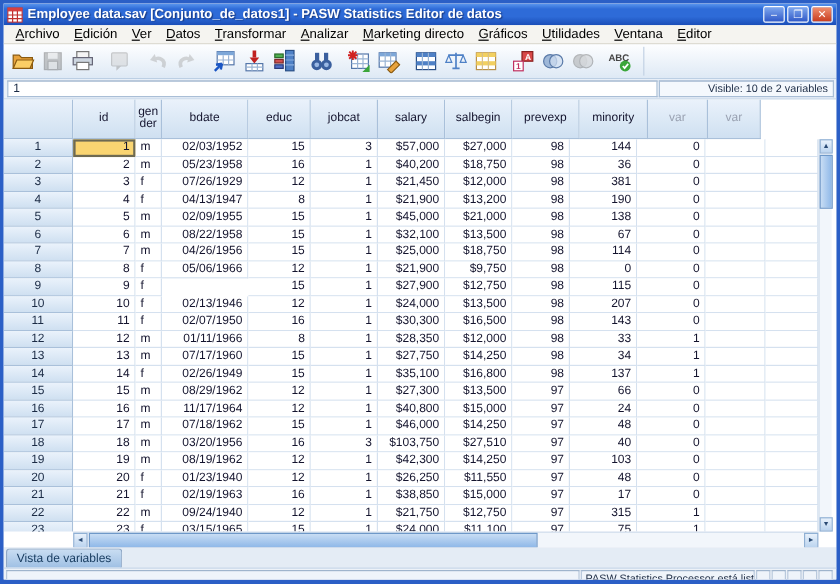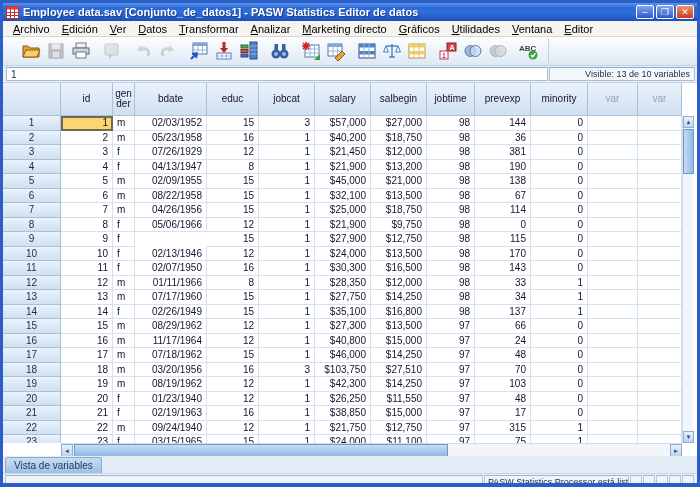--- a/index.html
+++ b/index.html
@@ -23,7 +23,7 @@
   .menu-item::first-letter{text-decoration:underline;}
   
   .toolbar{height:29px;flex:0 0 29px;background:linear-gradient(180deg,#FDFEFF,#DEE9F5);
-    border-bottom:1px solid #BCCFE4;display:flex;align-items:center;padding-left:16px;}
+    border-bottom:1px solid #BCCFE4;display:flex;align-items:center;padding-left:4px;}
   .tbtn{width:24px;height:24px;display:flex;align-items:center;justify-content:center;margin-right:1px;}
   .tbtn.disabled{opacity:.45;filter:grayscale(1);}
   .tbtn.gap{margin-left:6px;}

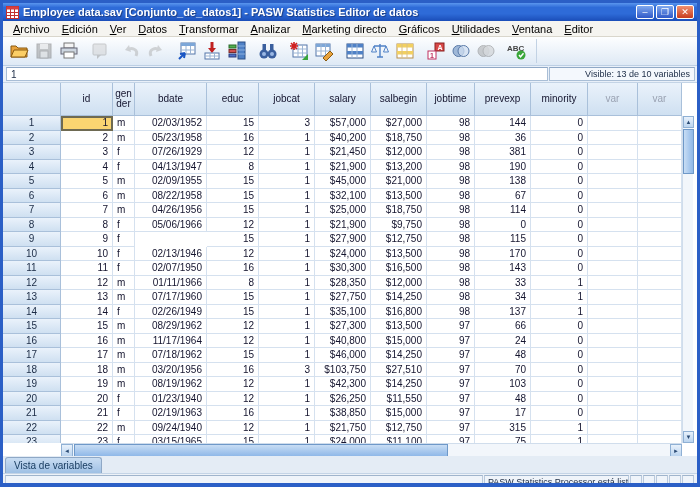--- a/index.html
+++ b/index.html
@@ -275,7 +275,7 @@
 
   <div class="cellref">
     <div class="crbox cr-edit">1</div>
-    <div class="crbox cr-visible">Visible: 13 de 10 variables</div>
+    <div class="crbox cr-visible">Visible: 10 de 2 variables</div>
   </div>
 
   <div class="grid-area">

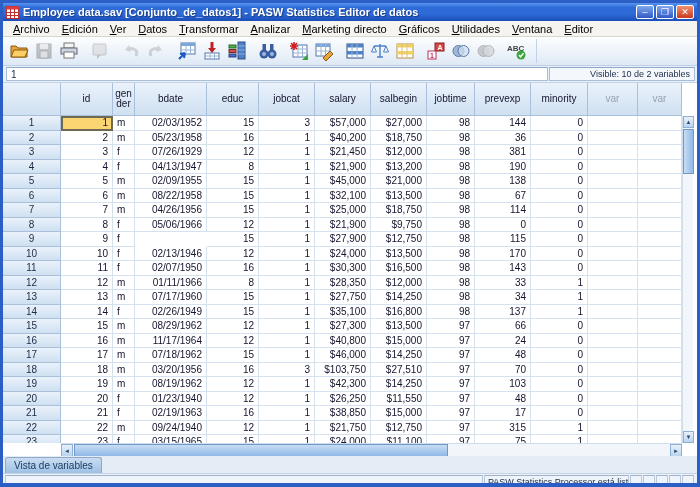--- a/index.html
+++ b/index.html
@@ -288,7 +288,6 @@
         <div class="cell hcell" style="width: 56px;">jobcat</div>
         <div class="cell hcell" style="width: 56px;">salary</div>
         <div class="cell hcell" style="width: 56px;">salbegin</div>
-        <div class="cell hcell" style="width: 48px;">jobtime</div>
         <div class="cell hcell" style="width: 56px;">prevexp</div>
         <div class="cell hcell" style="width: 57px;">minority</div>
         <div class="cell hcell varhdr" style="width: 50px;">var</div>

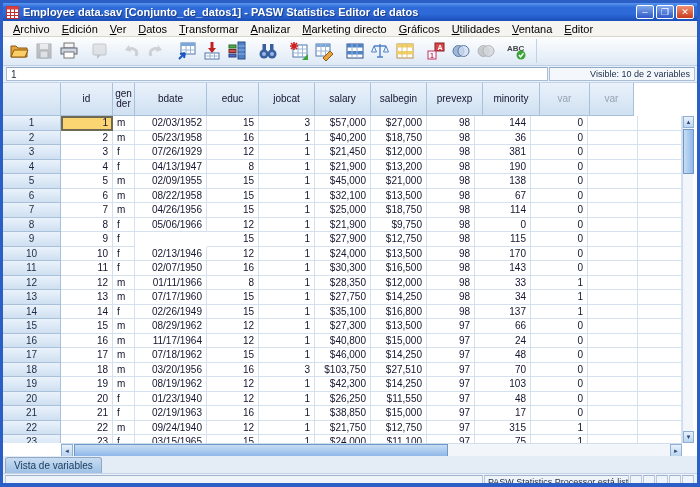--- a/index.html
+++ b/index.html
@@ -439,7 +439,7 @@
           <div class="cell dcell a-r" style="width: 56px;">$24,000</div>
           <div class="cell dcell a-r" style="width: 56px;">$13,500</div>
           <div class="cell dcell a-r" style="width: 48px;">98</div>
-          <div class="cell dcell a-r" style="width: 56px;">170</div>
+          <div class="cell dcell a-r" style="width: 56px;">207</div>
           <div class="cell dcell a-r" style="width: 57px;">0</div>
           <div class="cell dcell" style="width: 50px;"></div>
           <div class="cell dcell" style="width: 44px;"></div>

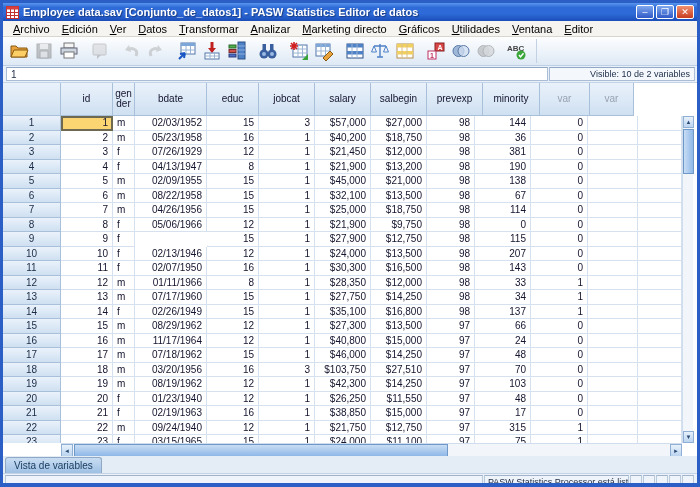--- a/index.html
+++ b/index.html
@@ -559,7 +559,7 @@
           <div class="cell dcell a-r" style="width: 56px;">$103,750</div>
           <div class="cell dcell a-r" style="width: 56px;">$27,510</div>
           <div class="cell dcell a-r" style="width: 48px;">97</div>
-          <div class="cell dcell a-r" style="width: 56px;">70</div>
+          <div class="cell dcell a-r" style="width: 56px;">40</div>
           <div class="cell dcell a-r" style="width: 57px;">0</div>
           <div class="cell dcell" style="width: 50px;"></div>
           <div class="cell dcell" style="width: 44px;"></div>

